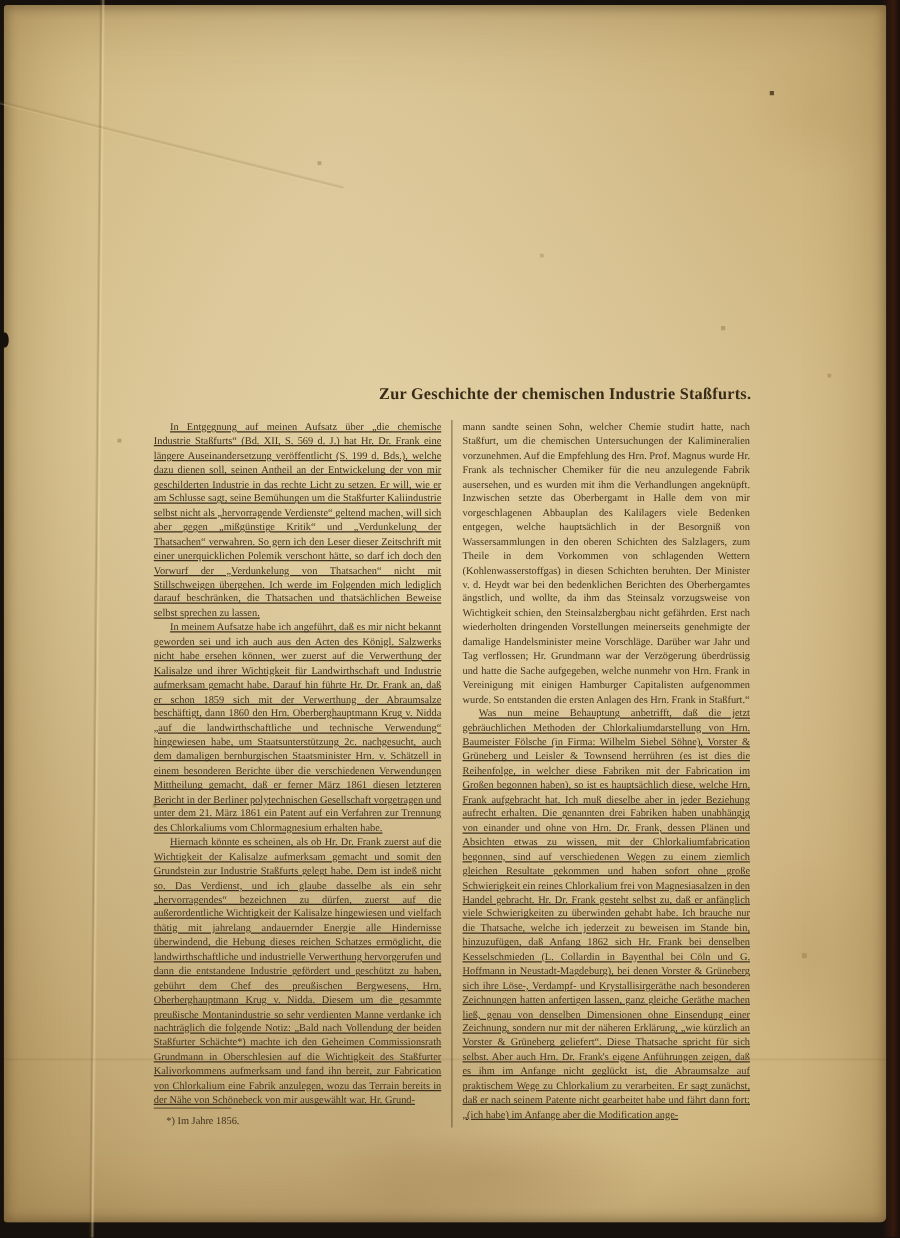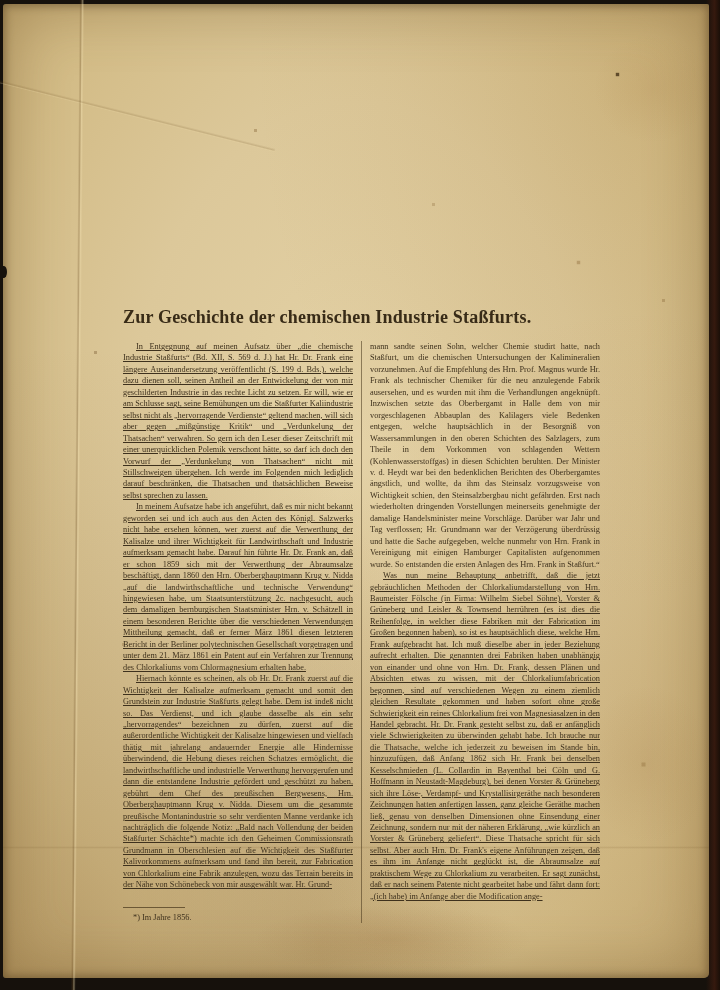--- a/index.html
+++ b/index.html
@@ -74,7 +74,7 @@
   }
   .title{
     margin:0 0 13px 0;
-    font-size:18px;font-weight:bold;text-align:left;
+    font-size:13px;font-weight:bold;text-align:right;
     letter-spacing:0.2px;color:#382b17;
   }
   .cols{display:flex;align-items:stretch;}

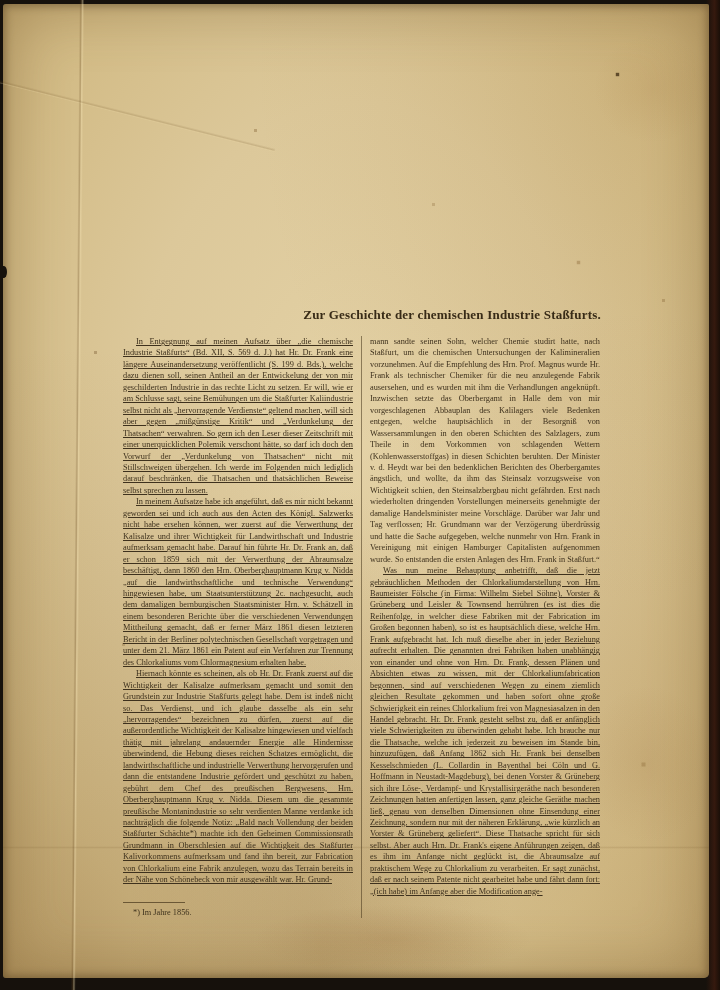--- a/index.html
+++ b/index.html
@@ -84,7 +84,7 @@
   .col.right{width:230px;padding-left:8px;}
   .para{margin:0;}
   .para.indent{text-indent:13px;text-decoration:underline;}
-  .footnote{margin-top:16px;}
+  .footnote{}
   .fnrule{width:62px;border-top:1px solid rgba(70,52,26,0.7);margin-bottom:4px;}
   .fntext{margin:0;font-size:8.3px;line-height:11px;text-indent:10px;}
 </style>

